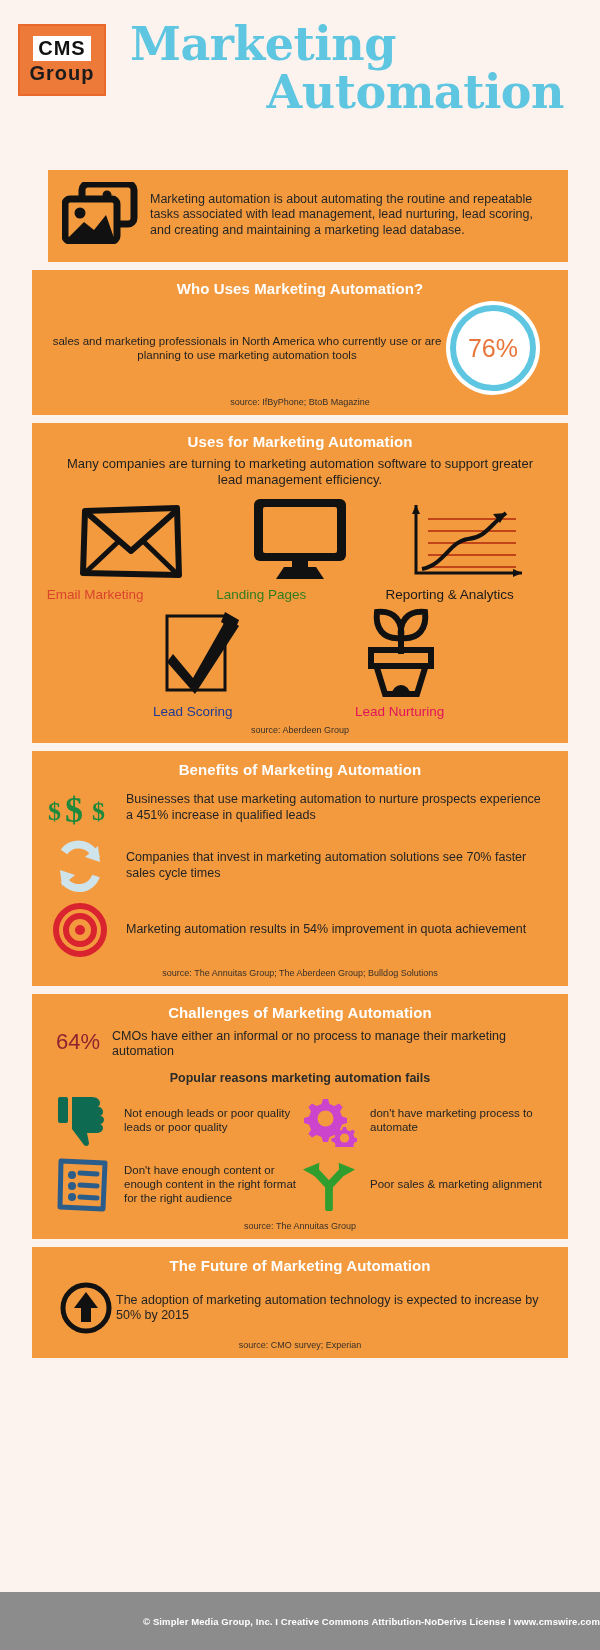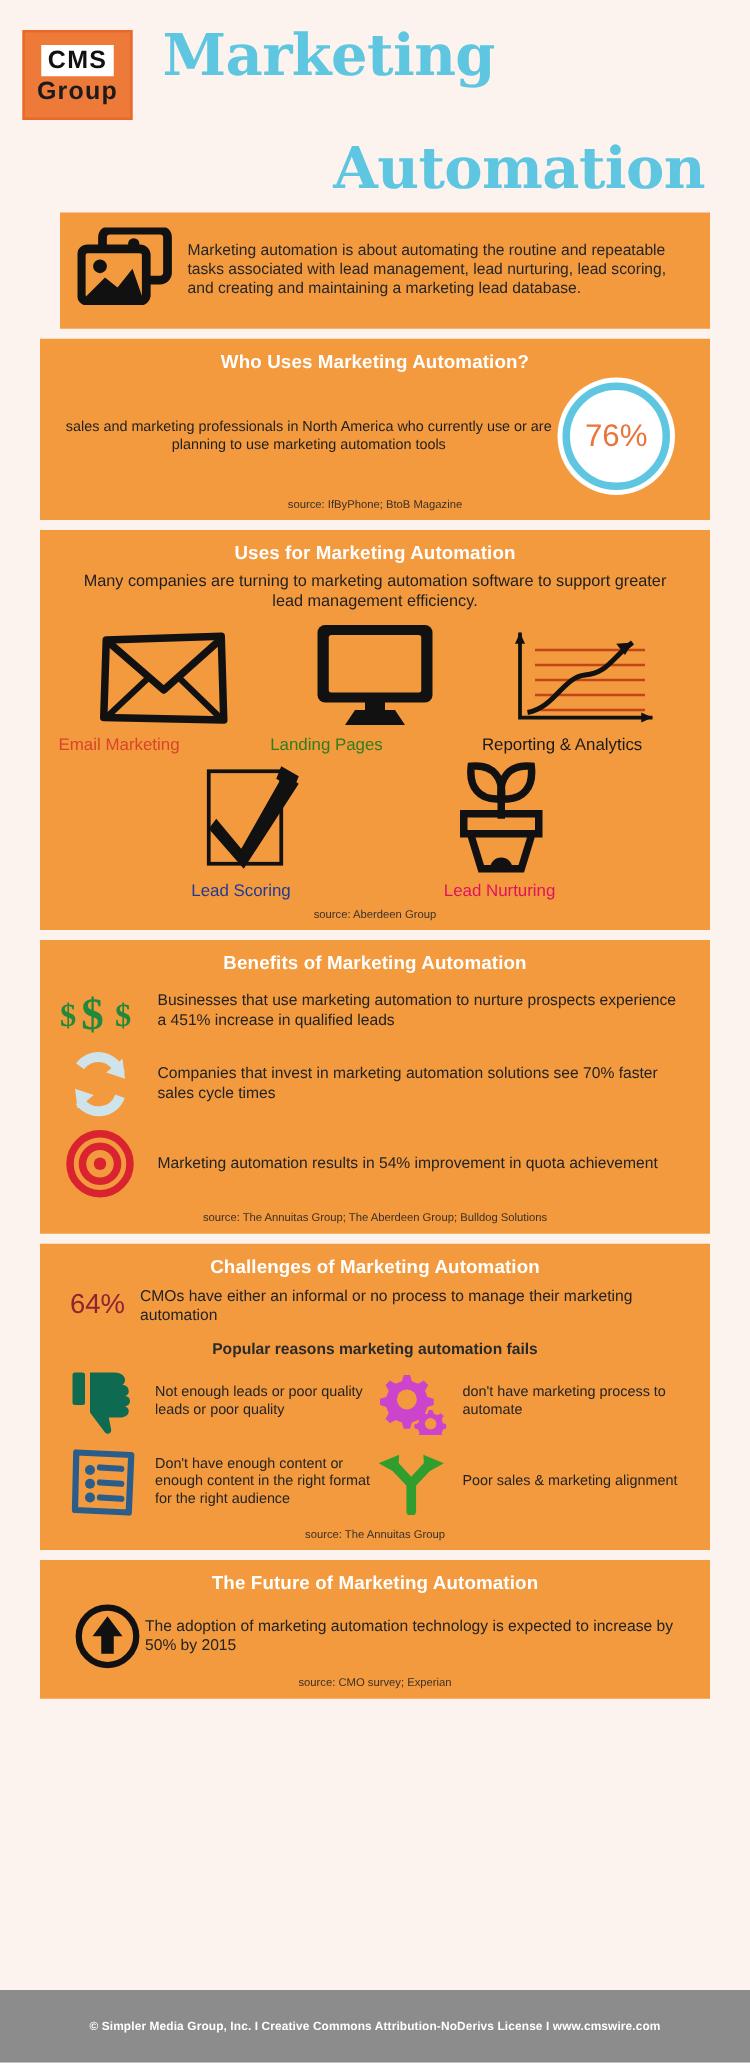--- a/index.html
+++ b/index.html
@@ -31,7 +31,7 @@
     color:#5ec6e0;font-family:"DejaVu Serif", serif;font-weight:bold;
     font-size:46px;line-height:1.05;text-align:left;letter-spacing:-0.5px;
   }
-  .title .ln2{display:block;text-align:right;padding-right:6px;margin-top:42px;}
+  .title .ln2{display:block;text-align:right;padding-right:6px;}
 
   
   .panel{

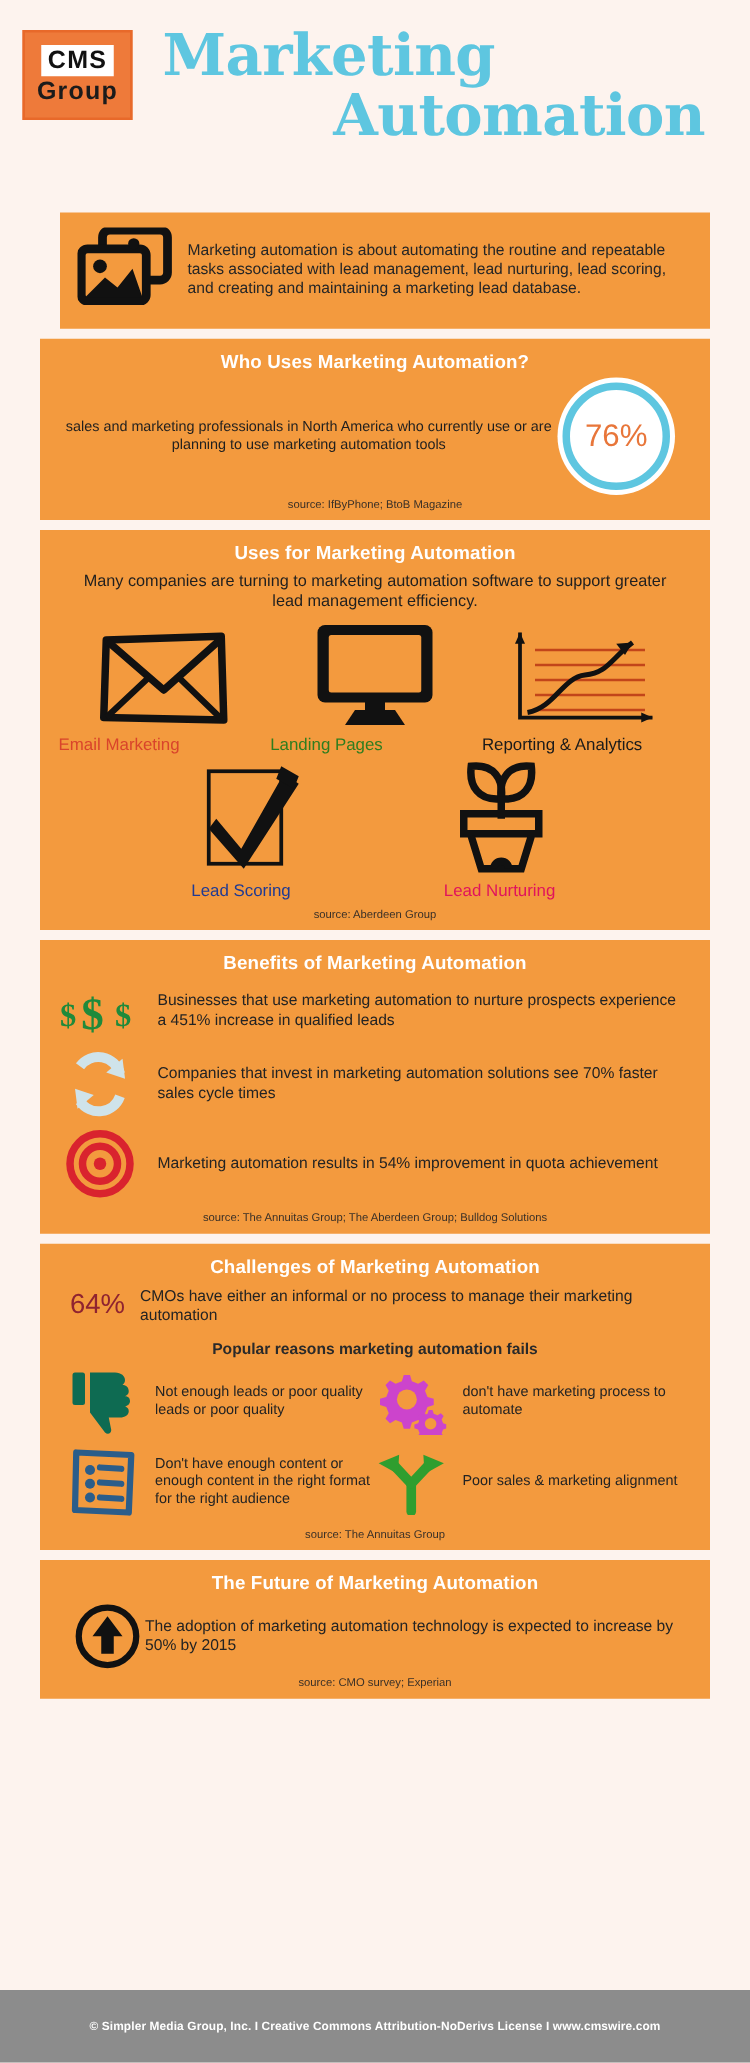--- a/index.html
+++ b/index.html
@@ -96,7 +96,7 @@
   
   .footer{
     position:absolute;left:0;bottom:0;width:600px;height:58px;background:#8c8c8c;
-    display:flex;align-items:center;justify-content:center;
+    display:flex;align-items:center;justify-content:flex-end;
   }
   .footer span{color:#ffffff;font-size:9.5px;font-weight:bold;letter-spacing:0.1px;}
 </style>

